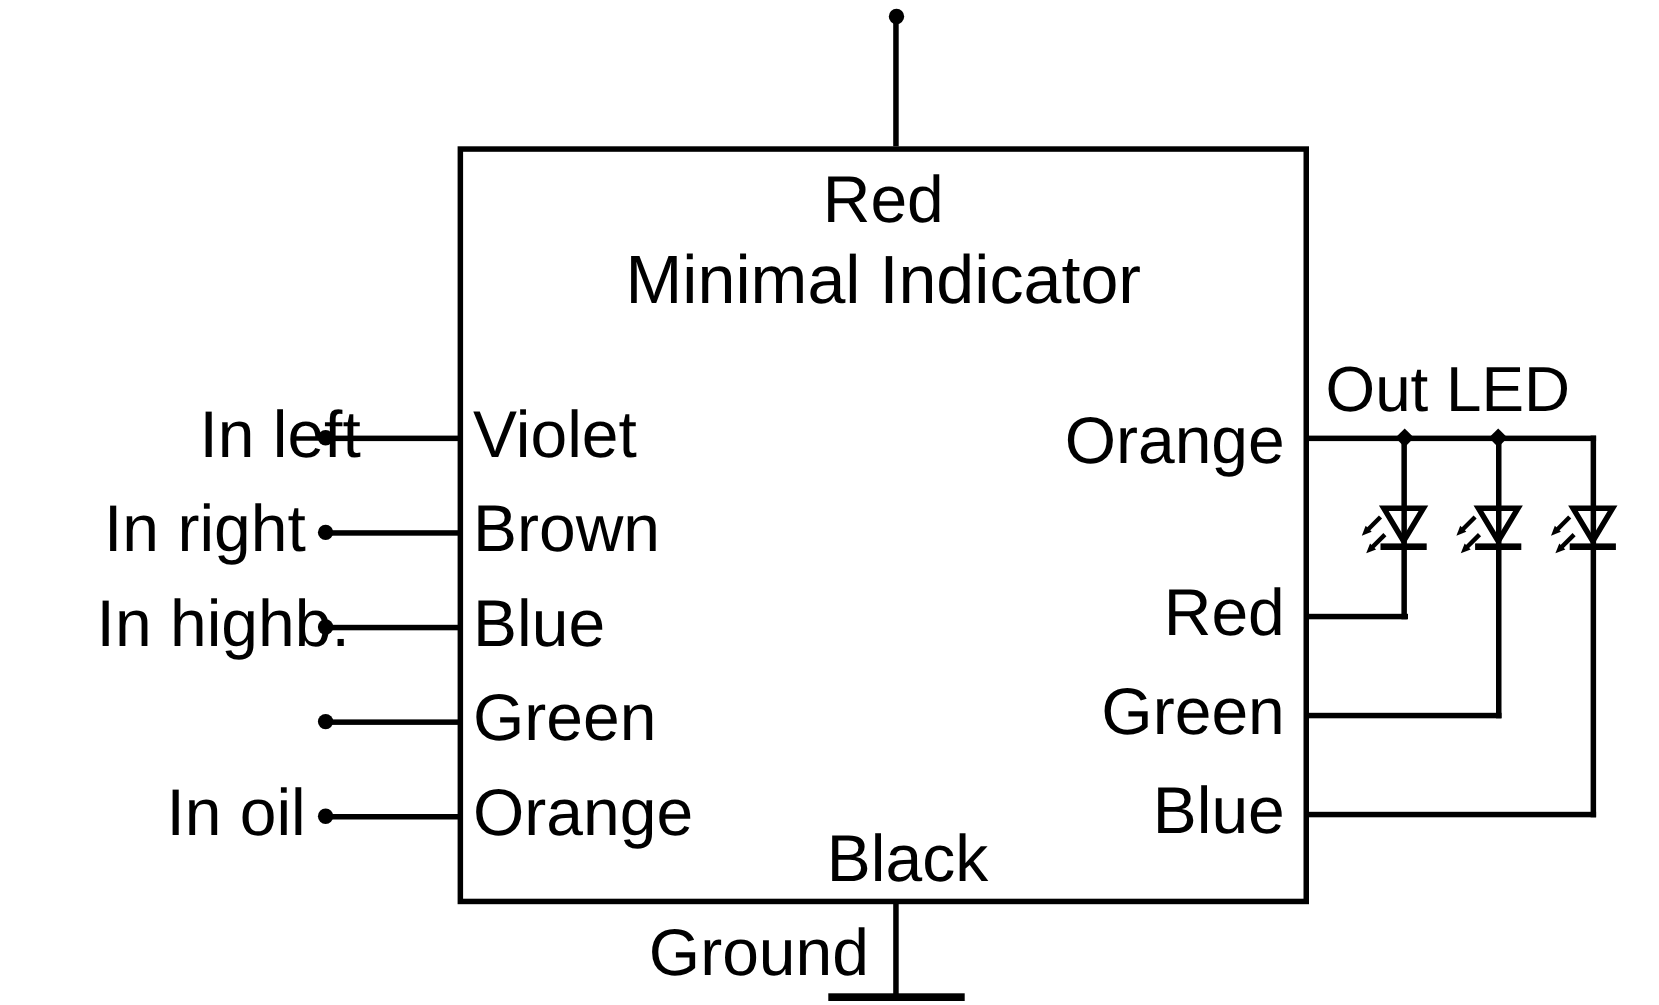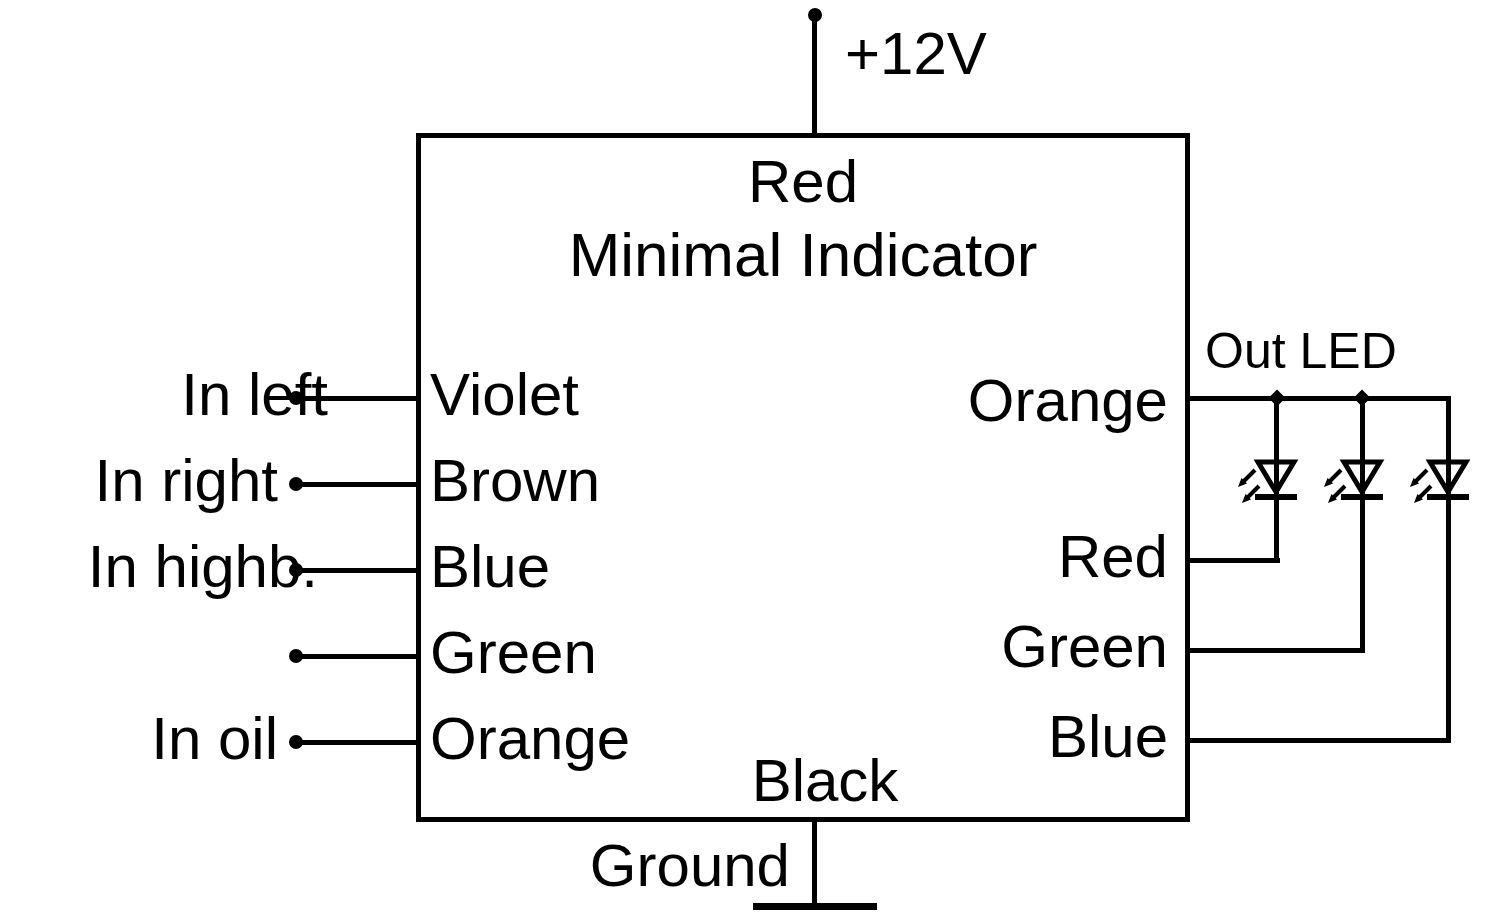--- a/index.html
+++ b/index.html
@@ -38,7 +38,6 @@
 
   <div class="dot" style="left:808px;top:8px;"></div>
   <div class="wire" style="left:812px;top:12px;width:5px;height:121px;"></div>
-  <div class="lbl" style="left:845px;top:24px;">+12V</div>
 
   <div class="box"></div>
   <div class="lbl ctr" style="left:416px;top:152px;width:774px;">Red</div>

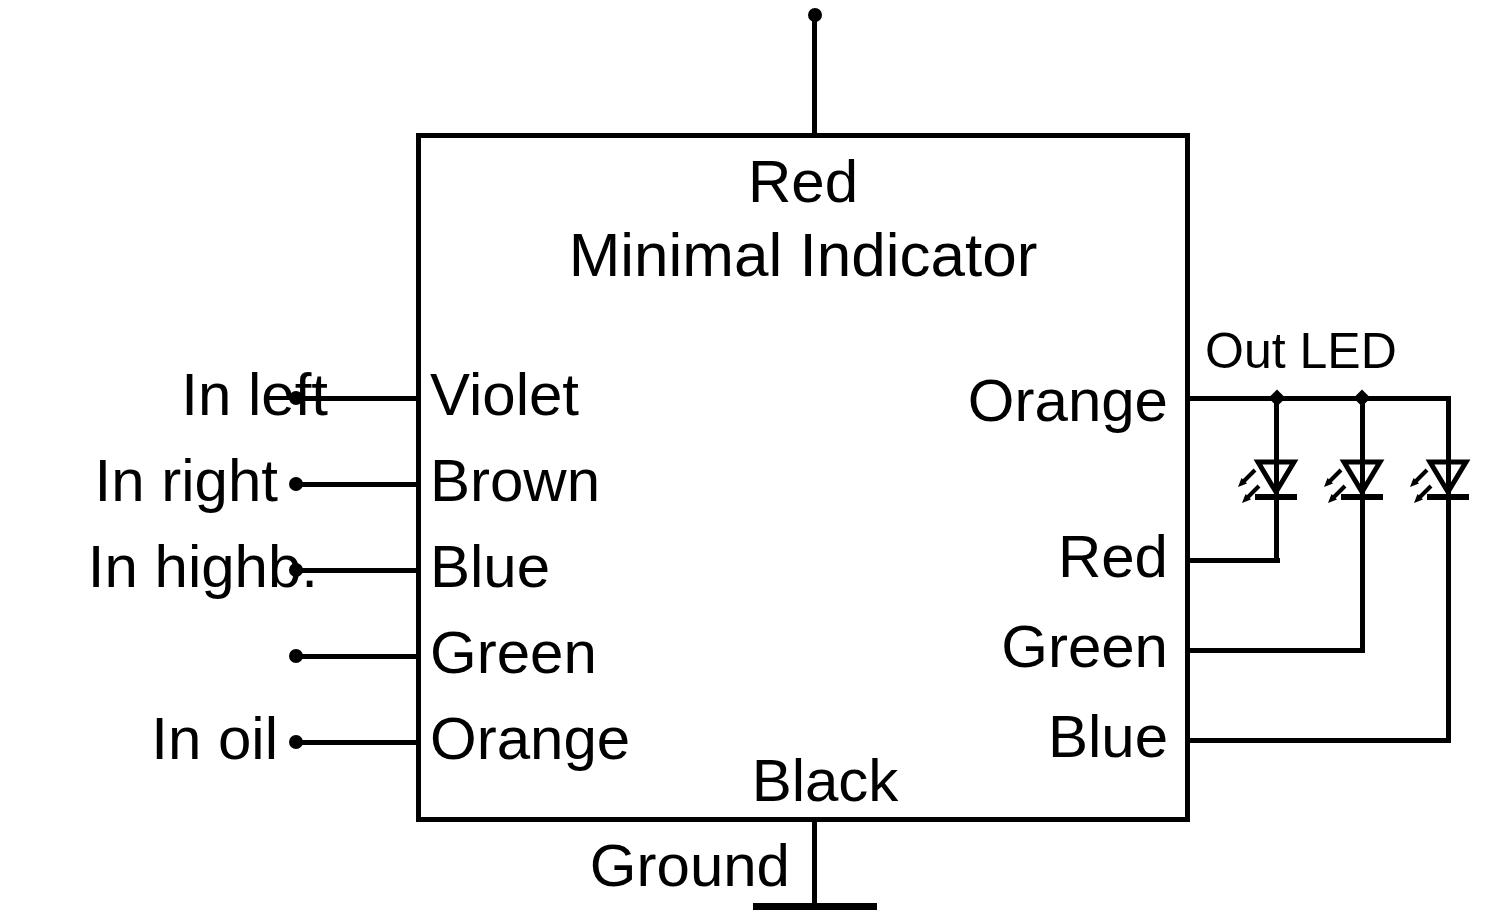--- a/index.html
+++ b/index.html
@@ -19,7 +19,7 @@
     color:#000;
   }
   .title{font-size:62px;}
-  .outled{font-size:50px;}
+  .outled{font-size:58px;}
   .ctr{text-align:center;}
   .ra{text-align:right;}
   .wire{position:absolute;background:#000;}

